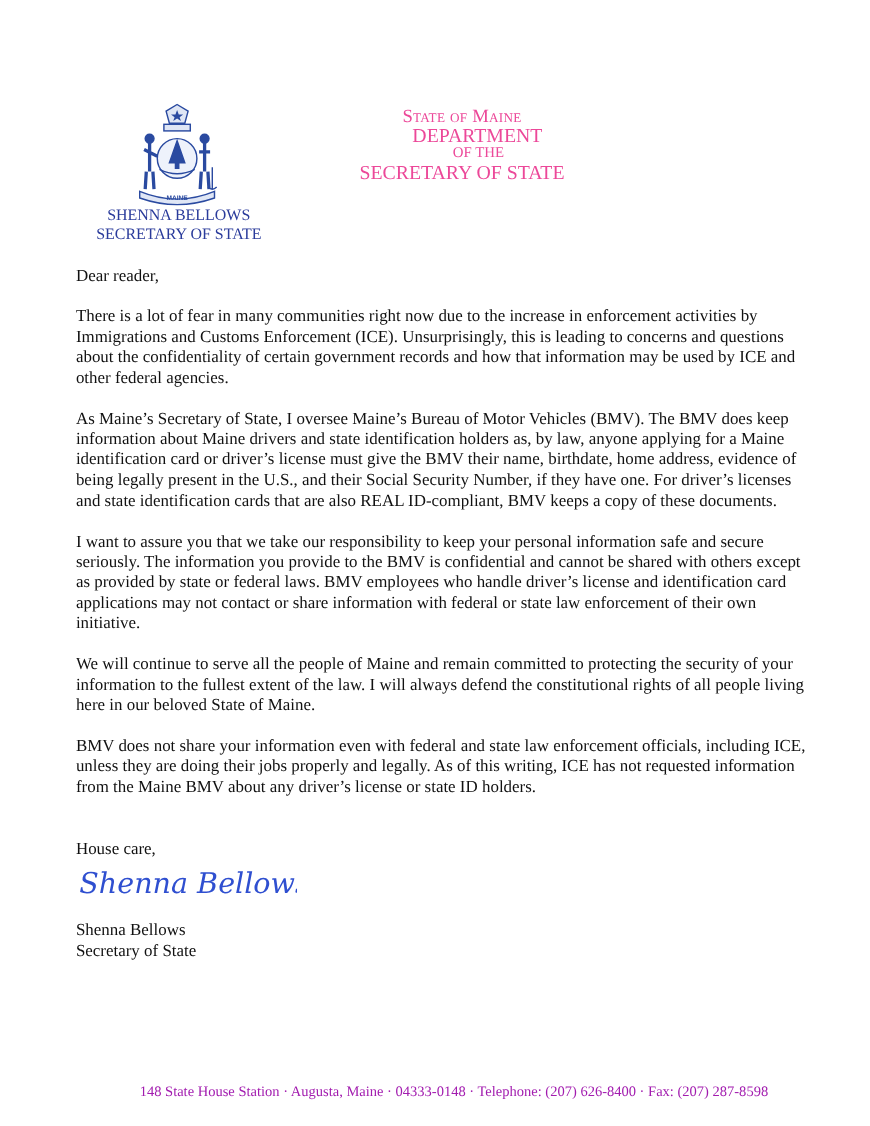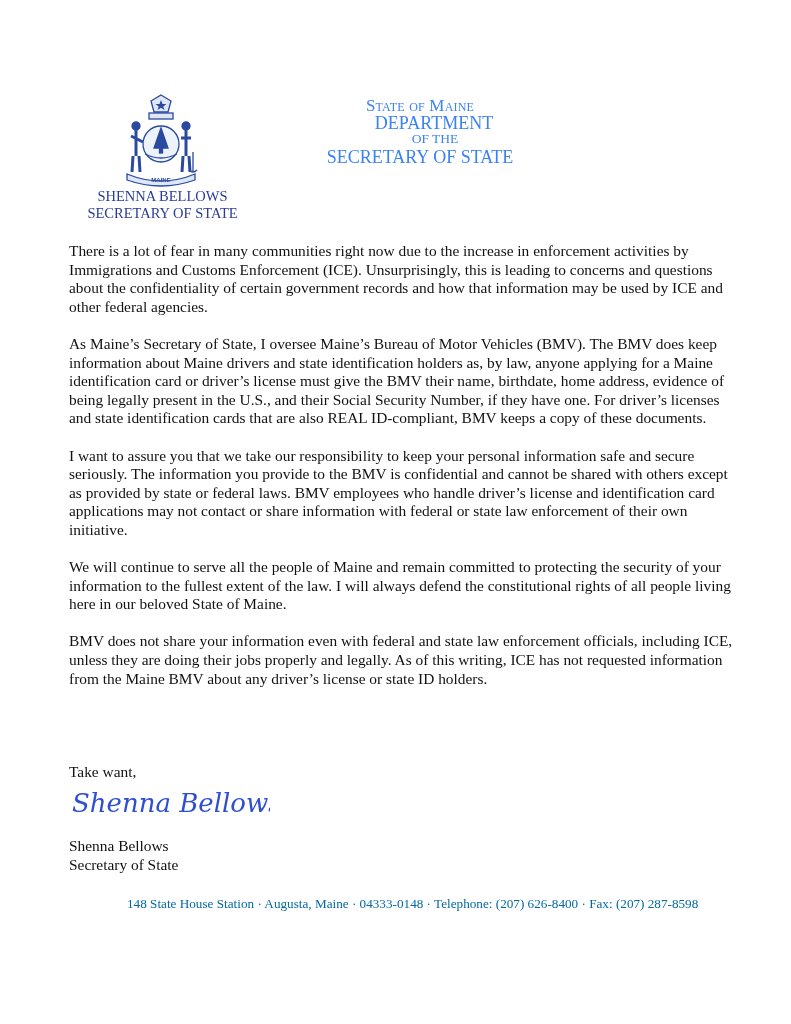--- a/index.html
+++ b/index.html
@@ -8,7 +8,7 @@
     .seal { position: absolute; left: 121px; top: 92px; width: 80px; height: 96px; }
     .left-head { position: absolute; left: 70px; top: 188px; width: 185px; text-align: center;
       color: #2a3b9b; font-size: 14.5px; line-height: 17px; }
-    .right-head { position: absolute; left: 300px; top: 96px; width: 240px; text-align: center; color: #3b82f6; }
+    .right-head { position: absolute; left: 300px; top: 96px; width: 240px; text-align: center; color: #ec4899; }
     .rh1 { font-size: 17px; line-height: 20px; font-variant: small-caps; letter-spacing: 0.2px; }
     .rh2 { font-size: 18px; line-height: 15px; margin-left: 28px; }
     .rh3 { font-size: 13.5px; line-height: 15px; margin-left: 30px; }

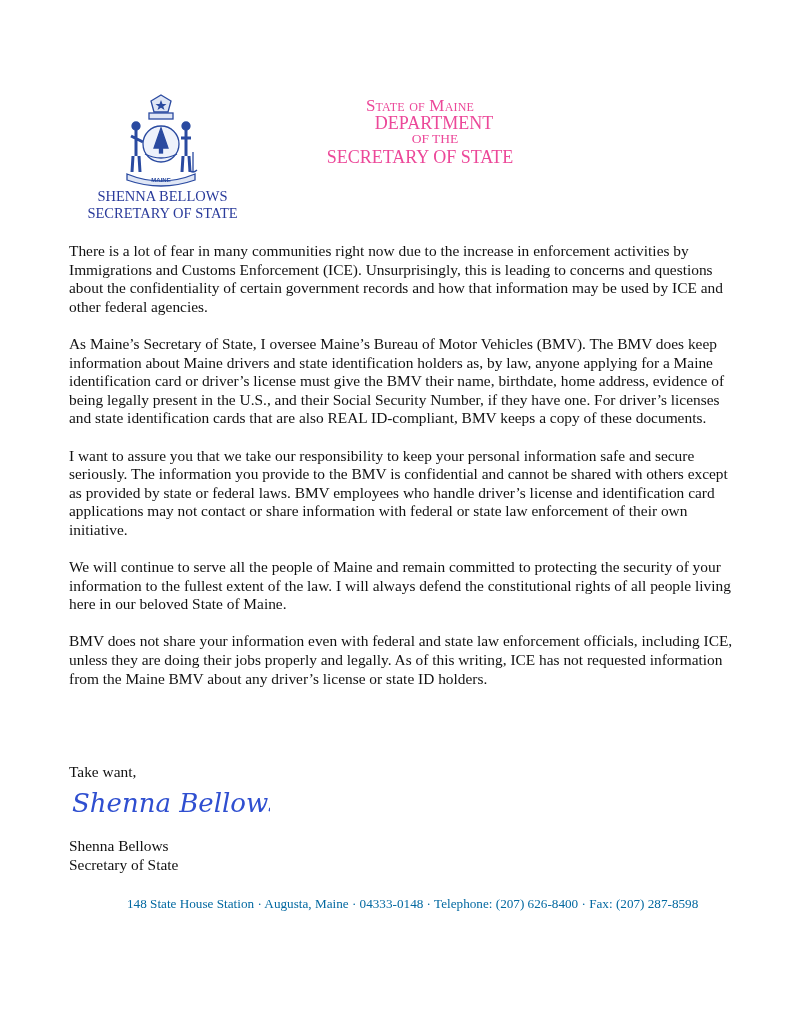--- a/index.html
+++ b/index.html
@@ -55,6 +55,7 @@
 </div>
 
 <div class="body">
+  <p>Dear reader,</p>
   <p>There is a lot of fear in many communities right now due to the increase in enforcement activities by Immigrations and Customs Enforcement (ICE). Unsurprisingly, this is leading to concerns and questions about the confidentiality of certain government records and how that information may be used by ICE and other federal agencies.</p>
   <p>As Maine’s Secretary of State, I oversee Maine’s Bureau of Motor Vehicles (BMV). The BMV does keep information about Maine drivers and state identification holders as, by law, anyone applying for a Maine identification card or driver’s license must give the BMV their name, birthdate, home address, evidence of being legally present in the U.S., and their Social Security Number, if they have one. For driver’s licenses and state identification cards that are also REAL ID-compliant, BMV keeps a copy of these documents.</p>
   <p>I want to assure you that we take our responsibility to keep your personal information safe and secure seriously. The information you provide to the BMV is confidential and cannot be shared with others except as provided by state or federal laws. BMV employees who handle driver’s license and identification card applications may not contact or share information with federal or state law enforcement of their own initiative.</p>

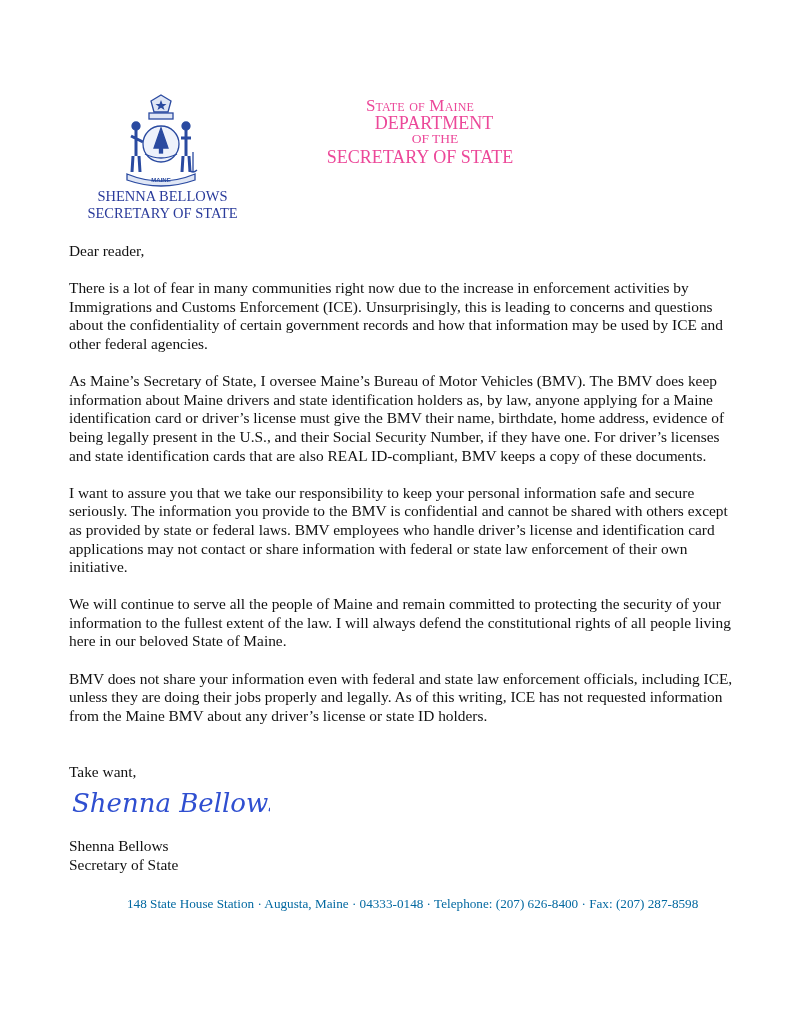--- a/index.html
+++ b/index.html
@@ -63,7 +63,7 @@
   <p>BMV does not share your information even with federal and state law enforcement officials, including ICE, unless they are doing their jobs properly and legally. As of this writing, ICE has not requested information from the Maine BMV about any driver’s license or state ID holders.</p>
 </div>
 
-<div class="closing">Take want,</div>
+<div class="closing">House care,</div>
 
 <svg class="signature" viewBox="0 0 200 40">
   <text x="2" y="30" font-family="DejaVu Serif, serif" font-style="italic" font-size="26" fill="#2f4fd0">Shenna Bellows</text>

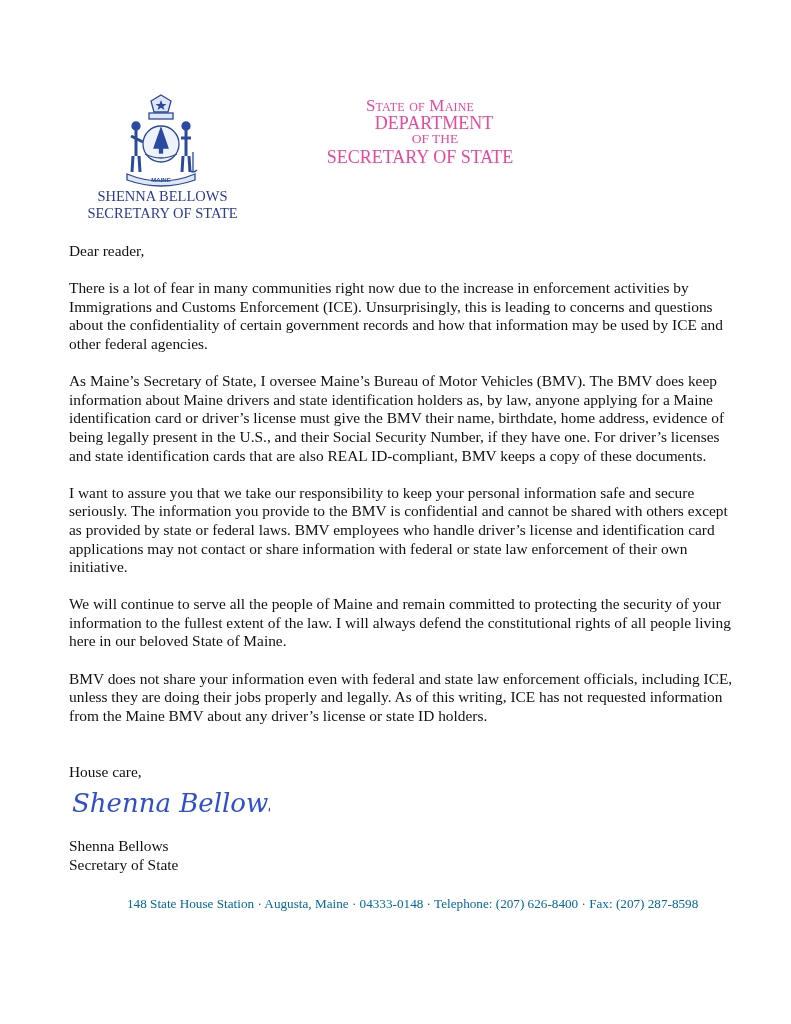--- a/index.html
+++ b/index.html
@@ -18,7 +18,7 @@
     .closing { position: absolute; left: 69px; top: 763px; font-size: 15.4px; line-height: 18.6px; }
     .signature { position: absolute; left: 70px; top: 782px; width: 200px; height: 40px; }
     .signer { position: absolute; left: 69px; top: 837px; font-size: 15.4px; line-height: 18.6px; }
-    .footer { position: absolute; left: 127px; top: 896px; font-size: 13.2px; color: #0369a1; white-space: nowrap; }
+    .footer { position: absolute; left: 127px; top: 984px; font-size: 13.2px; color: #a21caf; white-space: nowrap; }
   </style>
 </head>
 <body>

